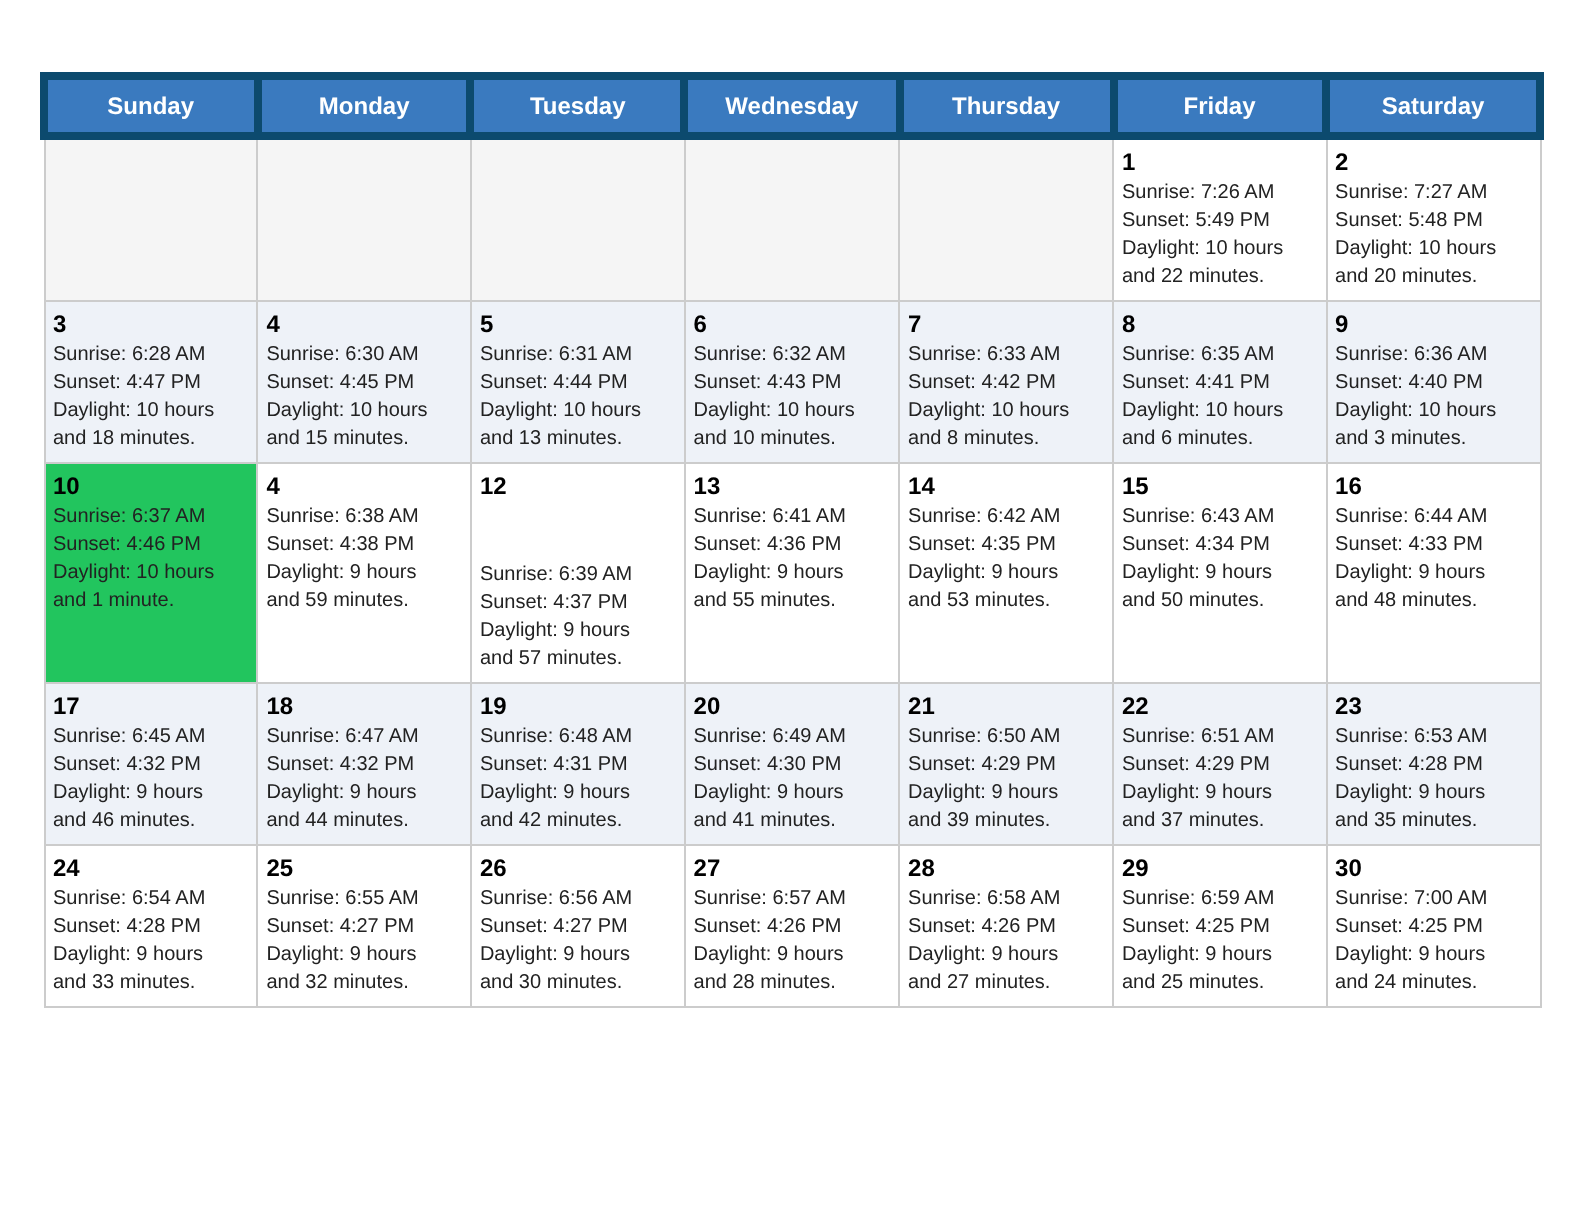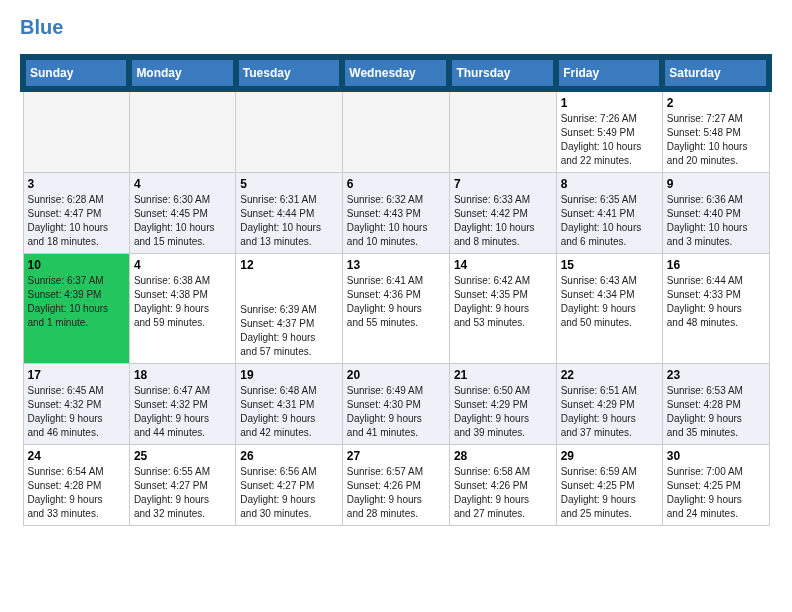--- a/index.html
+++ b/index.html
@@ -83,7 +83,6 @@
 
 <div class="header">
   <div class="logo">
-    <span style="color:#3a7abf;font-size:20px;font-weight:bold;margin-top:-4px;">Blue</span>
   </div>
   <div class="title-block">
     <div class="month-title"></div>

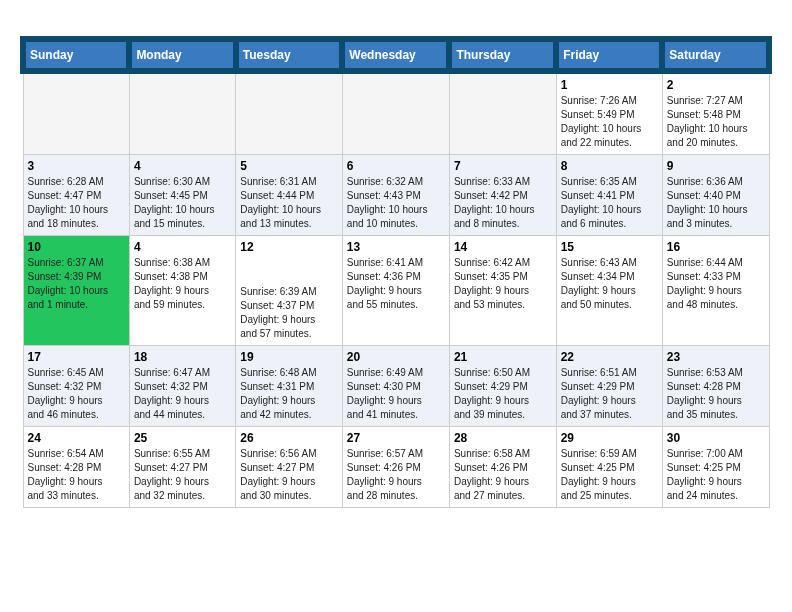--- a/index.html
+++ b/index.html
@@ -45,10 +45,10 @@
       background-color: #3a7abf;
       color: #fff;
       padding: 6px 4px;
-      text-align: left;
+      text-align: center;
       font-size: 12px;
       font-weight: bold;
-      border: 6px solid #0c4a6e;
+      border: 4px solid #0c4a6e;
     }
     .calendar td {
       border: 1px solid #ccc;

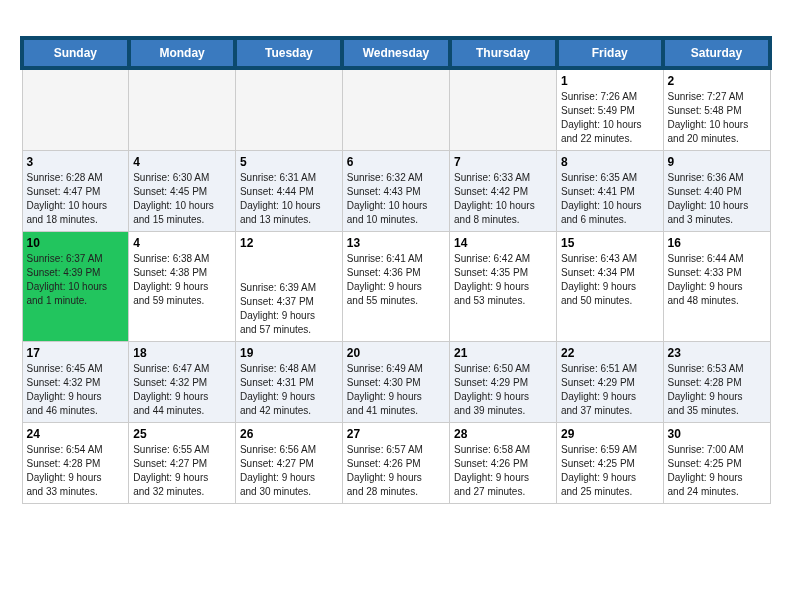--- a/index.html
+++ b/index.html
@@ -179,7 +179,7 @@
         <td style="background: #22c55e;">
           <div class="day-num">10</div>
           <div class="day-info" style="white-space: pre-line;">Sunrise: 6:37 AM
-Sunset: 4:39 PM
+Sunset: 4:46 PM
 Daylight: 10 hours
 and 1 minute.</div>
         </td>

